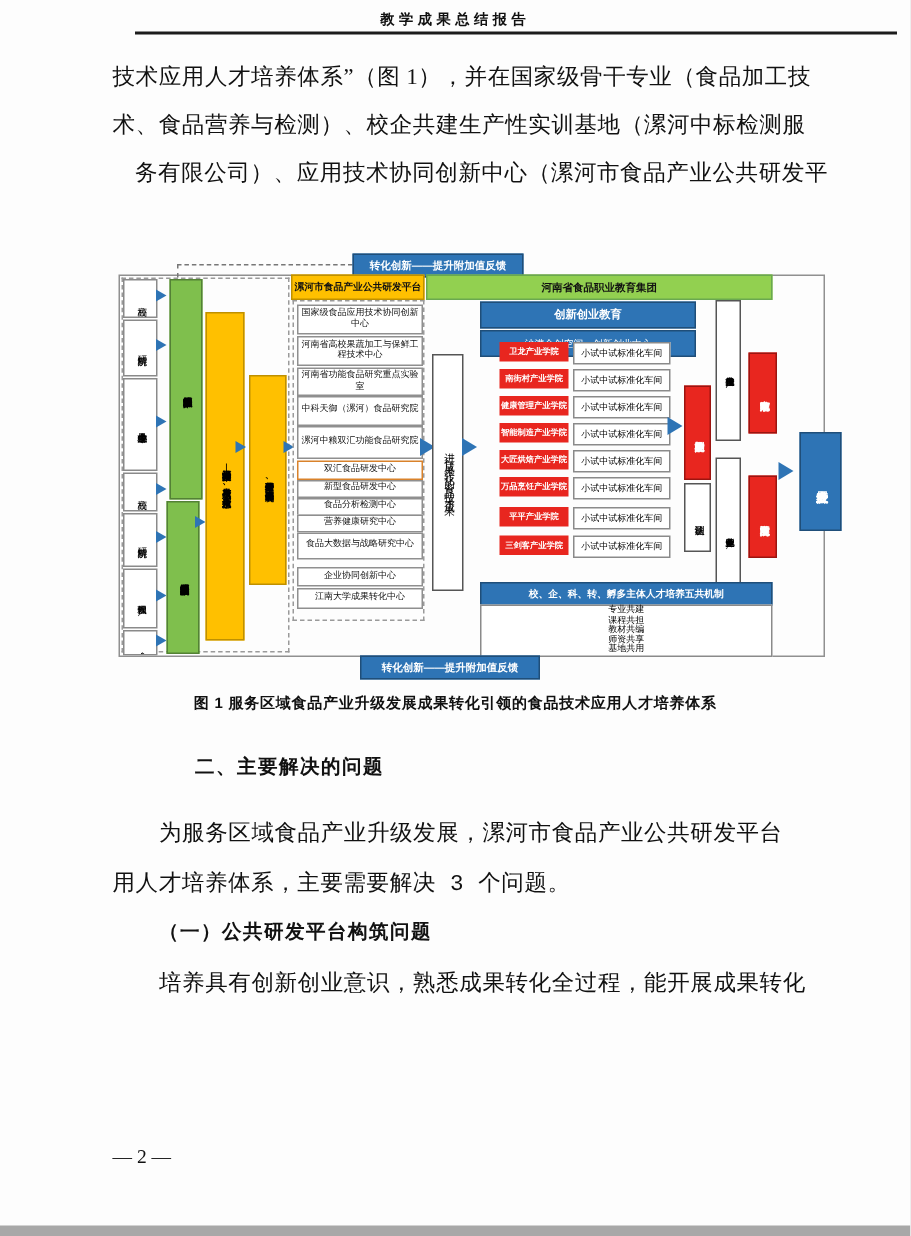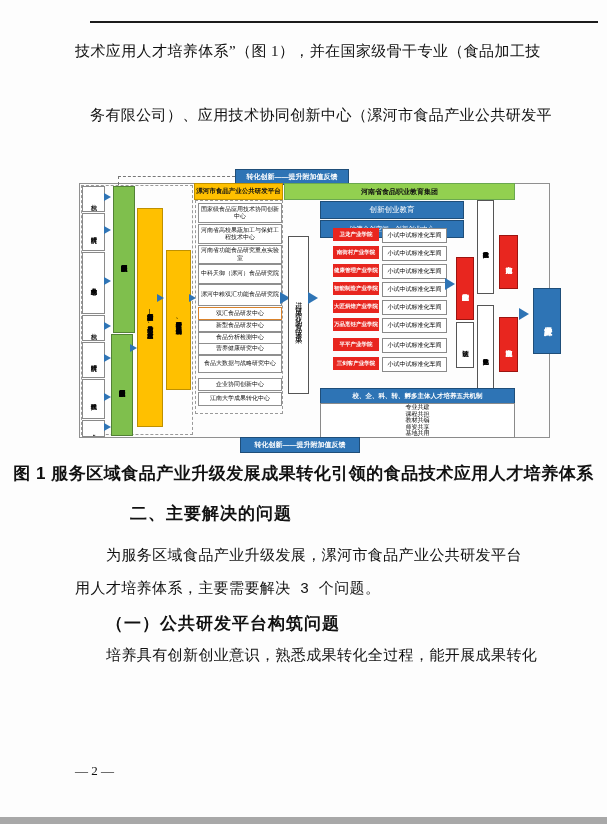--- a/index.html
+++ b/index.html
@@ -40,6 +40,7 @@
 
 <div class="page">
 
+  <div class="abs runhead">教学成果总结报告</div>
   <div class="abs runrule"></div>
 
   <div class="abs bodyline" style="left:75px;top:42px;">技术应用人才培养体系”（图 1），并在国家级骨干专业（食品加工技</div>

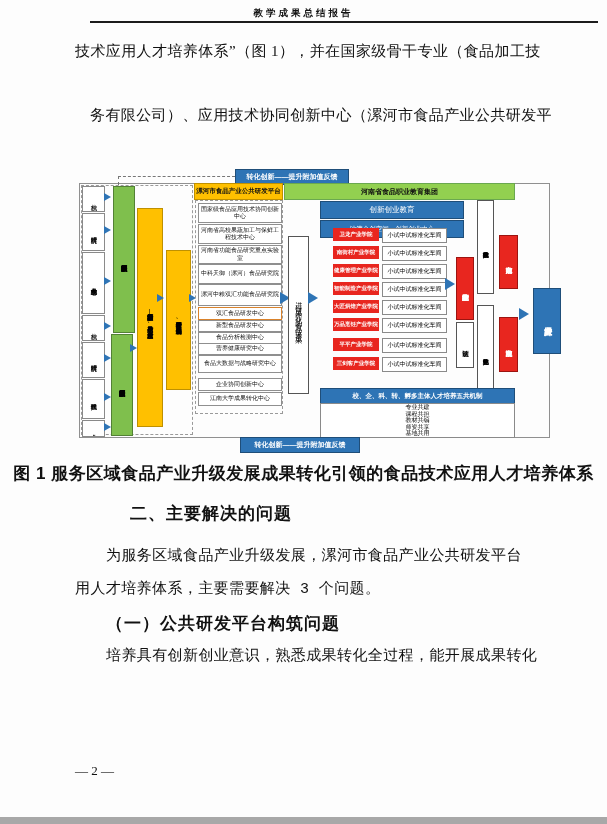--- a/index.html
+++ b/index.html
@@ -44,6 +44,7 @@
   <div class="abs runrule"></div>
 
   <div class="abs bodyline" style="left:75px;top:42px;">技术应用人才培养体系”（图 1），并在国家级骨干专业（食品加工技</div>
+  <div class="abs bodyline" style="left:75px;top:74px;">术、食品营养与检测）、校企共建生产性实训基地（漯河中标检测服</div>
   <div class="abs bodyline" style="left:90px;top:106px;">务有限公司）、应用技术协同创新中心（漯河市食品产业公共研发平</div>
 
   <div class="fig">

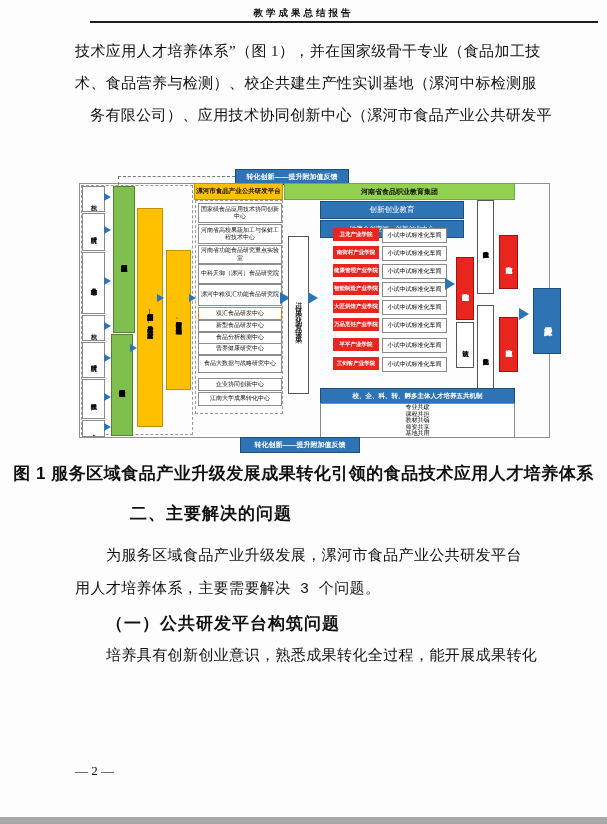--- a/index.html
+++ b/index.html
@@ -104,7 +104,7 @@
     <div class="abs arr big" style="left:308px;top:292px;"></div>
 
     <div class="abs cell" style="left:284px;top:183px;width:229px;height:15px;background:#92d050;border:1px solid #6aa84f;font-size:7px;font-weight:bold;">河南省食品职业教育集团</div>
-    <div class="abs cell bluebar" style="left:320px;top:201px;width:142px;height:16px;font-size:7.5px;font-weight:normal;">创新创业教育</div>
+    <div class="abs cell bluebar" style="left:320px;top:201px;width:142px;height:16px;font-size:7.5px;font-weight:bold;">创新创业教育</div>
     <div class="abs cell bluebar" style="left:320px;top:220px;width:142px;height:16px;font-size:6.5px;">沙澧众创空间、创新创业中心</div>
 
     <div class="abs cell redbox" style="left:333px;top:228px;width:46px;height:13px;">卫龙产业学院</div>

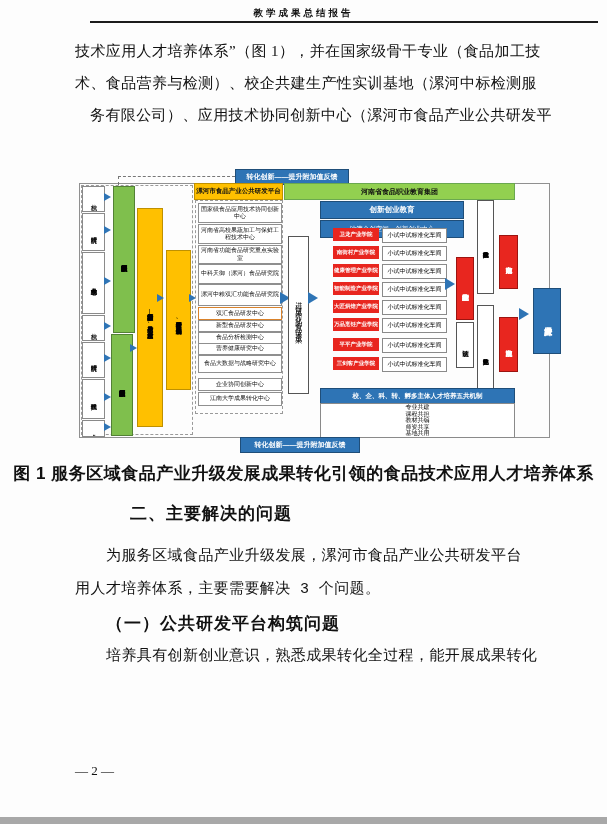--- a/index.html
+++ b/index.html
@@ -13,7 +13,7 @@
   
   .bodyline{font-size:15px;letter-spacing:0.4px;white-space:nowrap;height:20px;}
   .h2{font-size:17px;font-weight:bold;letter-spacing:1px;white-space:nowrap;}
-  .caption{left:0;top:462px;width:100%;text-align:center;font-size:17px;font-weight:bold;letter-spacing:0.5px;}
+  .caption{left:0;top:462px;width:100%;text-align:center;font-size:10px;font-weight:bold;letter-spacing:0.5px;}
   .pagenum{left:75px;top:763px;font-size:13px;}
   .footbar{left:0;top:817px;width:607px;height:7px;background:#a8a8a8;}
   

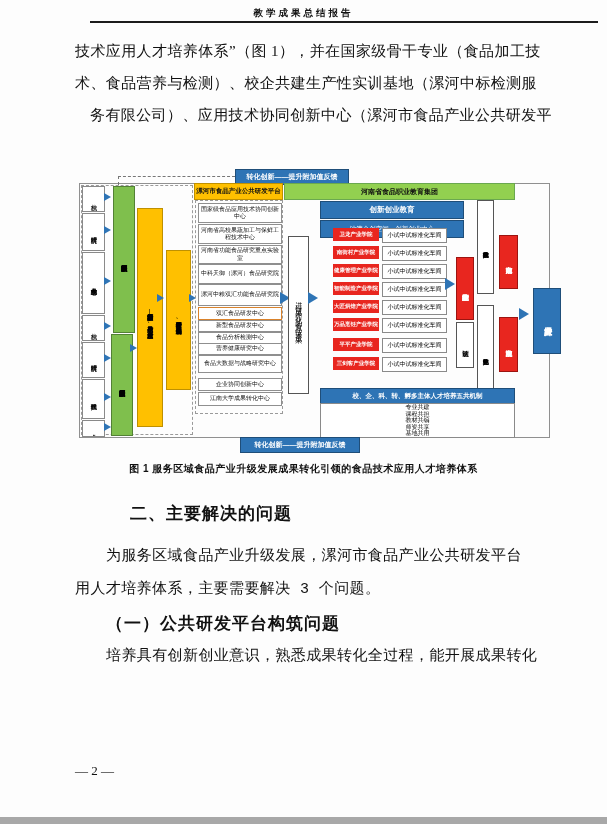--- a/index.html
+++ b/index.html
@@ -12,7 +12,7 @@
   .runrule{left:90px;top:21px;width:508px;height:2px;background:#1c1c1c;}
   
   .bodyline{font-size:15px;letter-spacing:0.4px;white-space:nowrap;height:20px;}
-  .h2{font-size:17px;font-weight:bold;letter-spacing:1px;white-space:nowrap;}
+  .h2{font-size:13px;font-weight:bold;letter-spacing:1px;white-space:nowrap;}
   .caption{left:0;top:462px;width:100%;text-align:center;font-size:10px;font-weight:bold;letter-spacing:0.5px;}
   .pagenum{left:75px;top:763px;font-size:13px;}
   .footbar{left:0;top:817px;width:607px;height:7px;background:#a8a8a8;}

